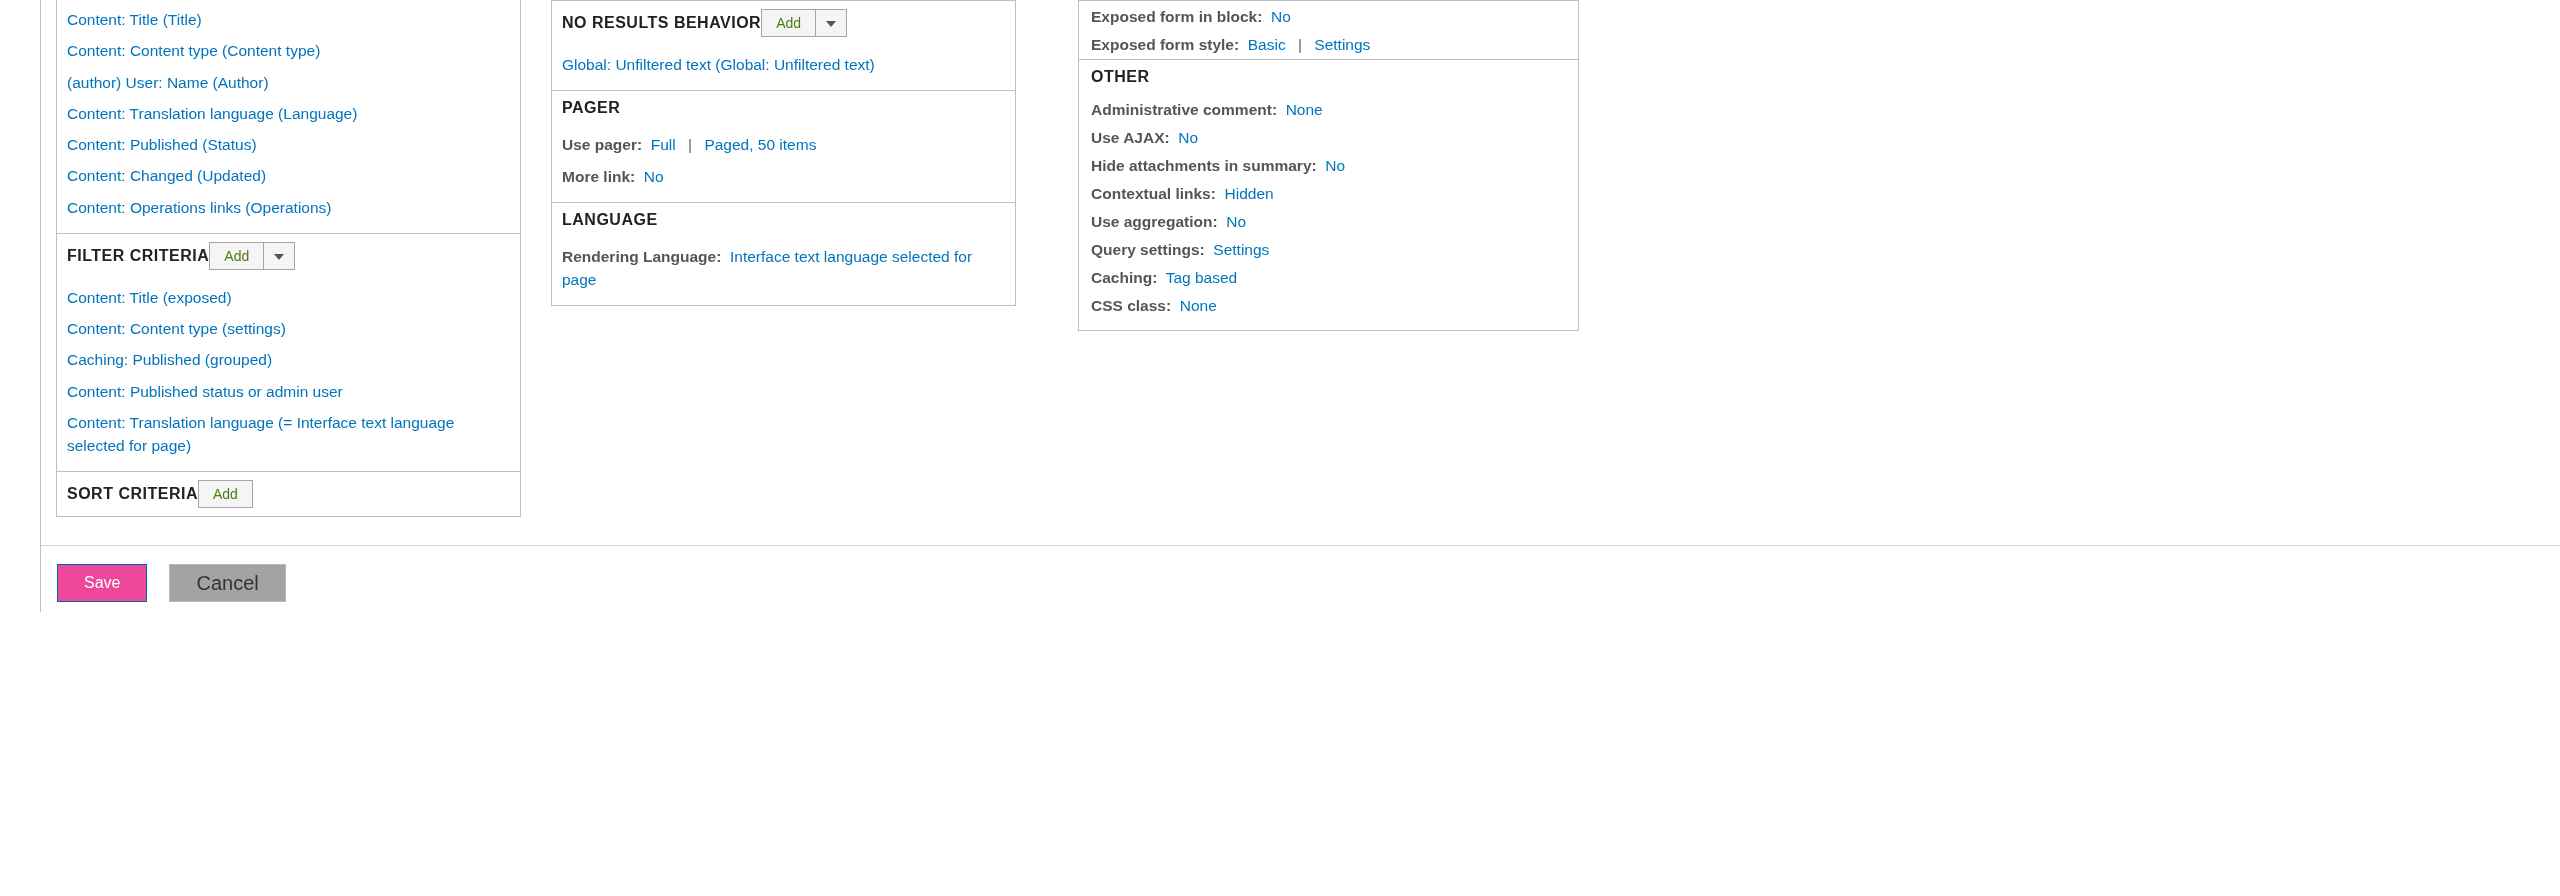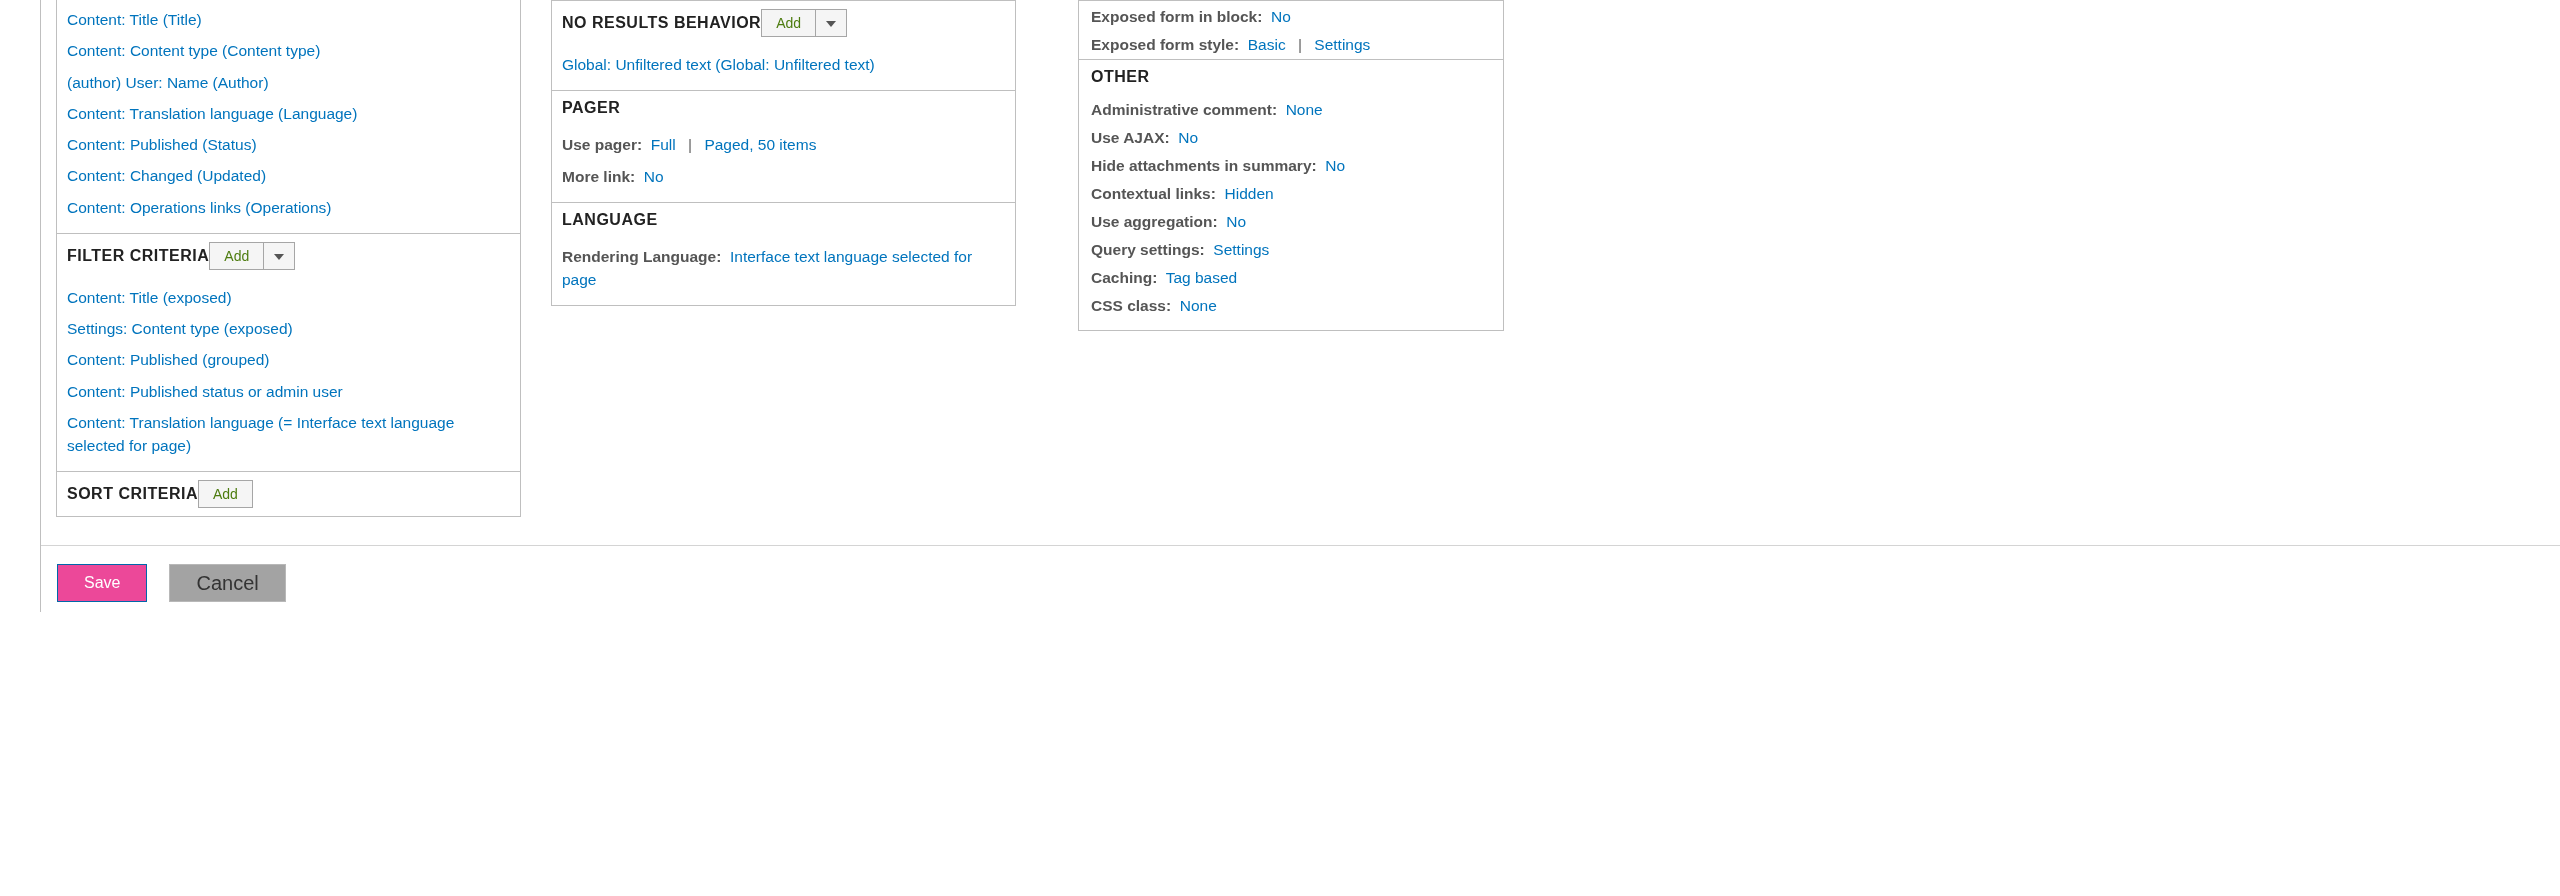--- a/index.html
+++ b/index.html
@@ -33,7 +33,7 @@
   .col { flex: 0 0 auto; }
   .col-left  { width: 465px; }
   .col-mid   { width: 465px; }
-  .col-right { width: 426px; margin-left: 32px; }
+  .col-right { width: 501px; margin-left: 32px; }
 
   .section {
     border: 1px solid #bfbfbf;

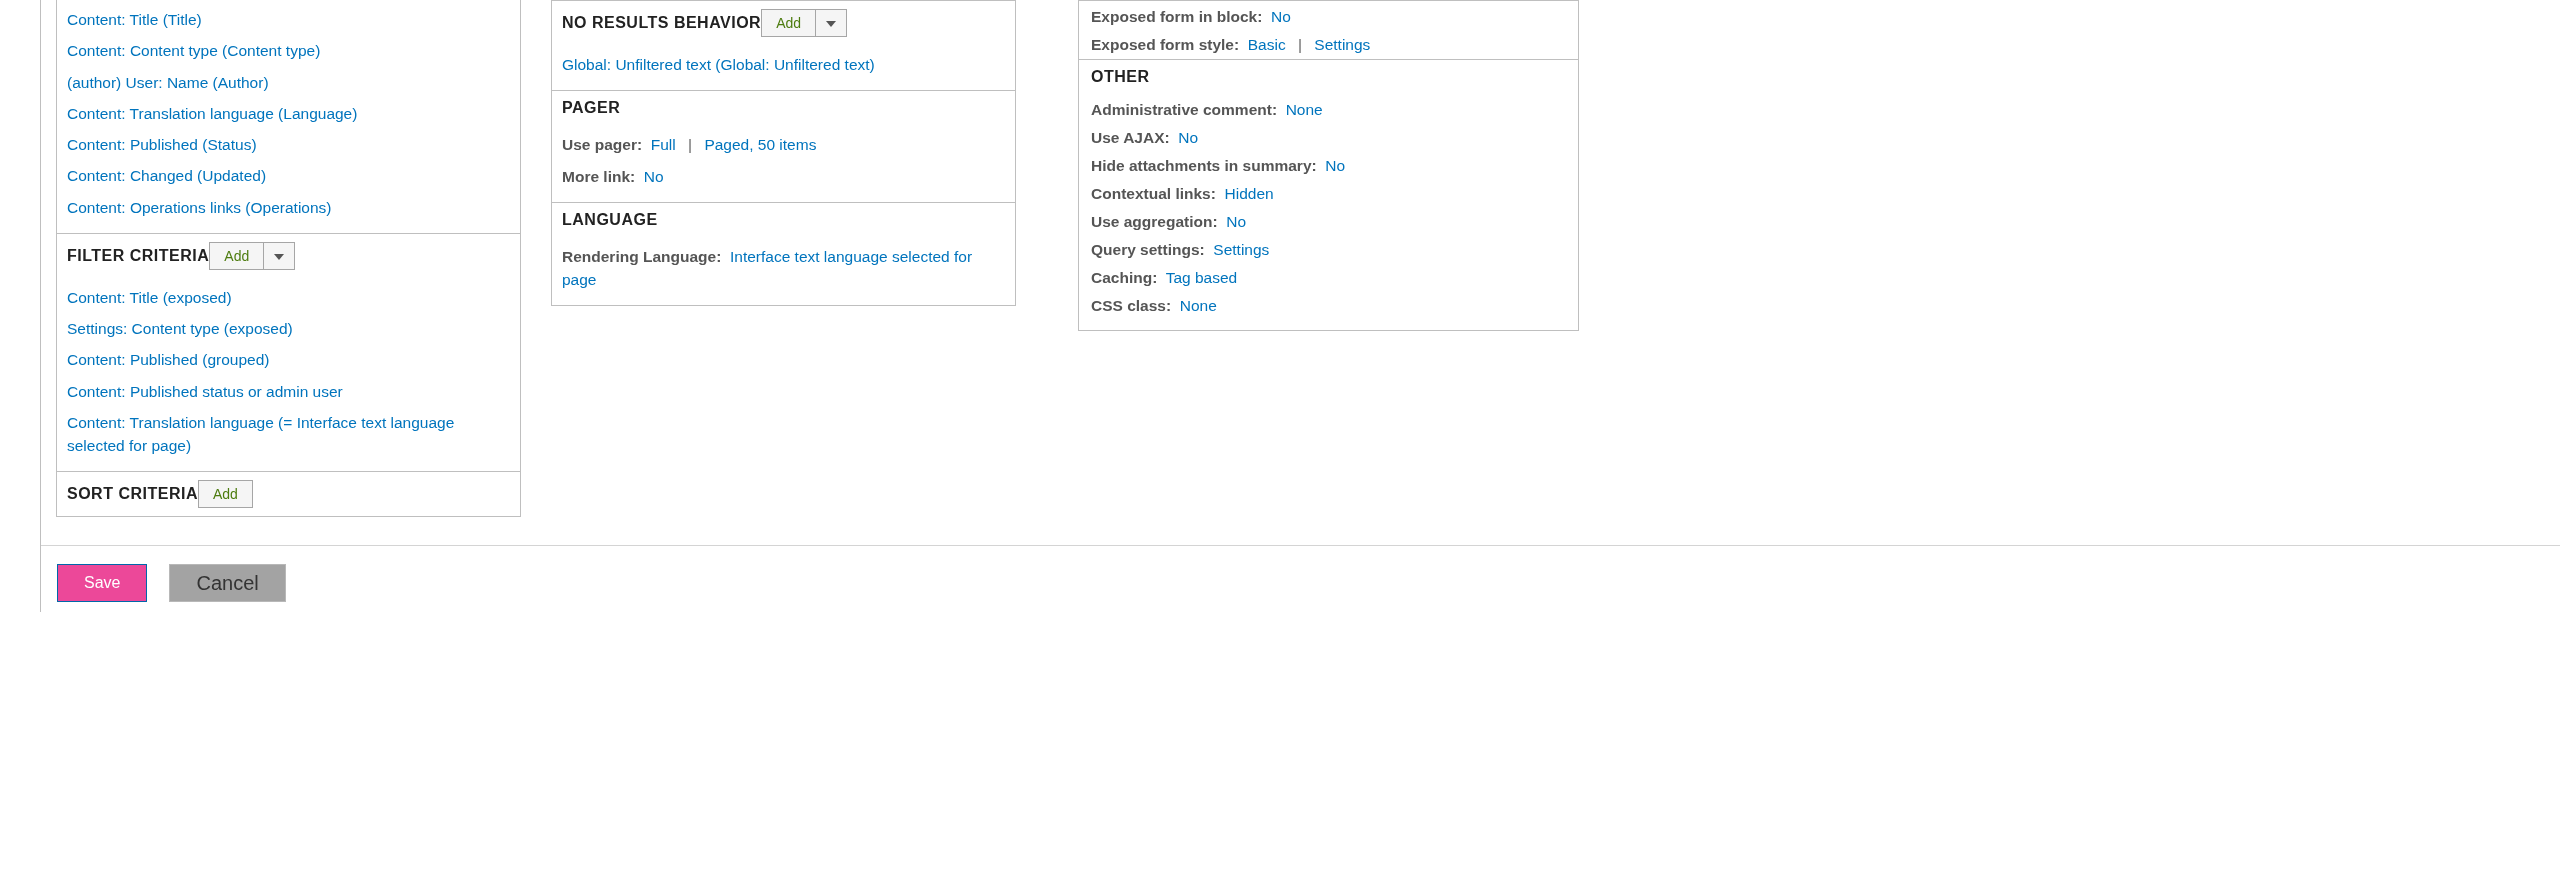--- a/index.html
+++ b/index.html
@@ -152,7 +152,7 @@
         </div>
         <div class="item-list" id="filters-list">
             <div class="row"><a class="link">Content: Title (exposed)</a></div>
-            <div class="row"><a class="link">Settings: Content type (exposed)</a></div>
+            <div class="row"><a class="link">Content: Content type (settings)</a></div>
             <div class="row"><a class="link">Content: Published (grouped)</a></div>
             <div class="row"><a class="link">Content: Published status or admin user</a></div>
             <div class="row"><a class="link">Content: Translation language (= Interface text language selected for page)</a></div>

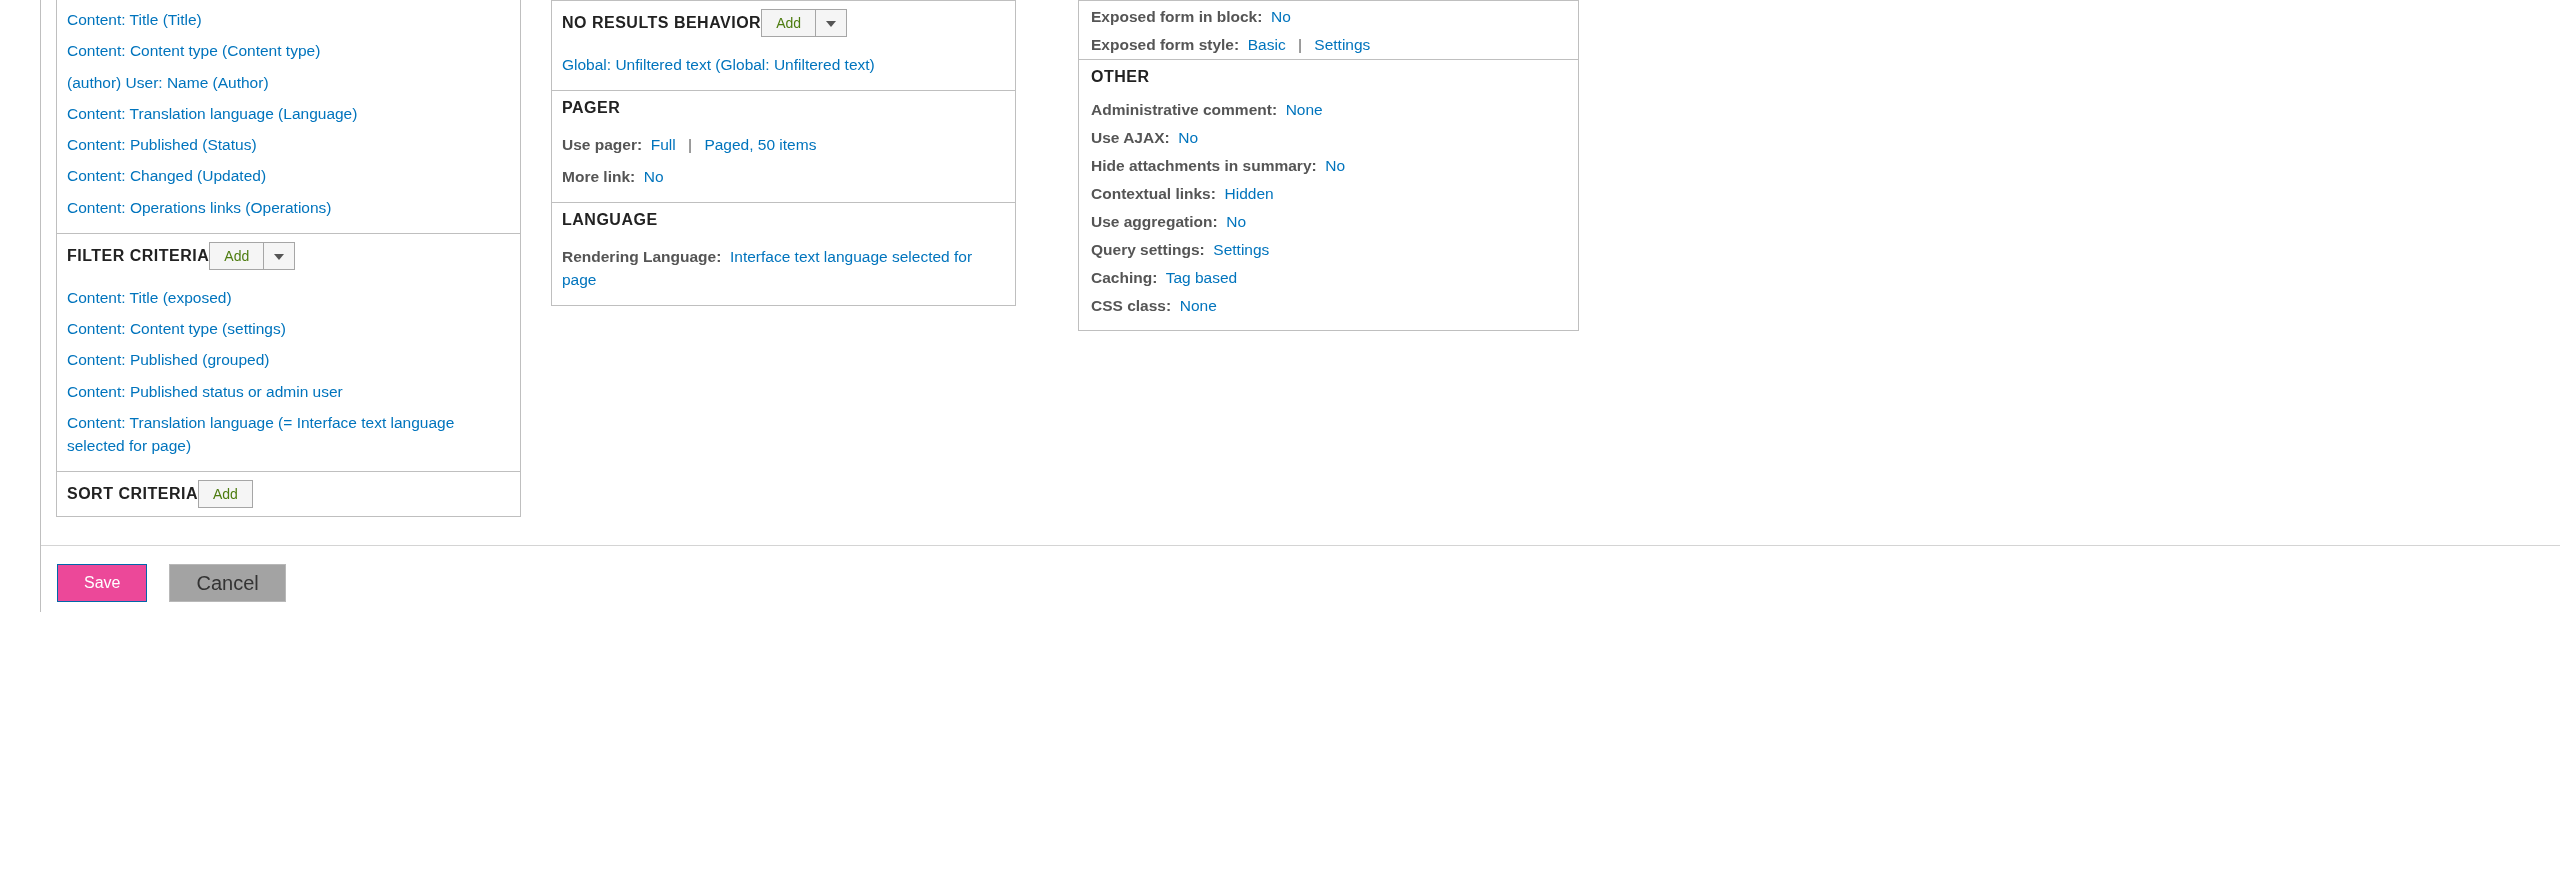--- a/index.html
+++ b/index.html
@@ -153,7 +153,7 @@
         <div class="item-list" id="filters-list">
             <div class="row"><a class="link">Content: Title (exposed)</a></div>
             <div class="row"><a class="link">Content: Content type (settings)</a></div>
-            <div class="row"><a class="link">Content: Published (grouped)</a></div>
+            <div class="row"><a class="link">Caching: Published (grouped)</a></div>
             <div class="row"><a class="link">Content: Published status or admin user</a></div>
             <div class="row"><a class="link">Content: Translation language (= Interface text language selected for page)</a></div>
           </div>

